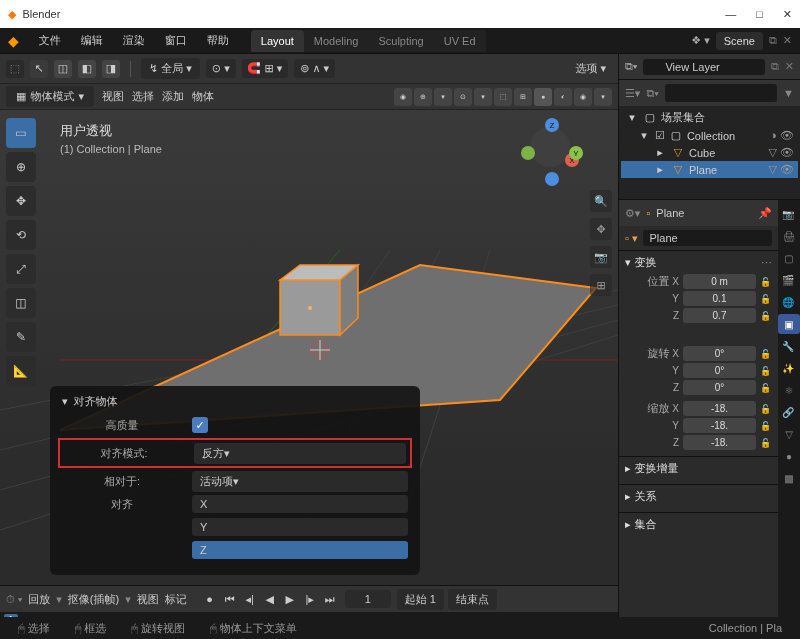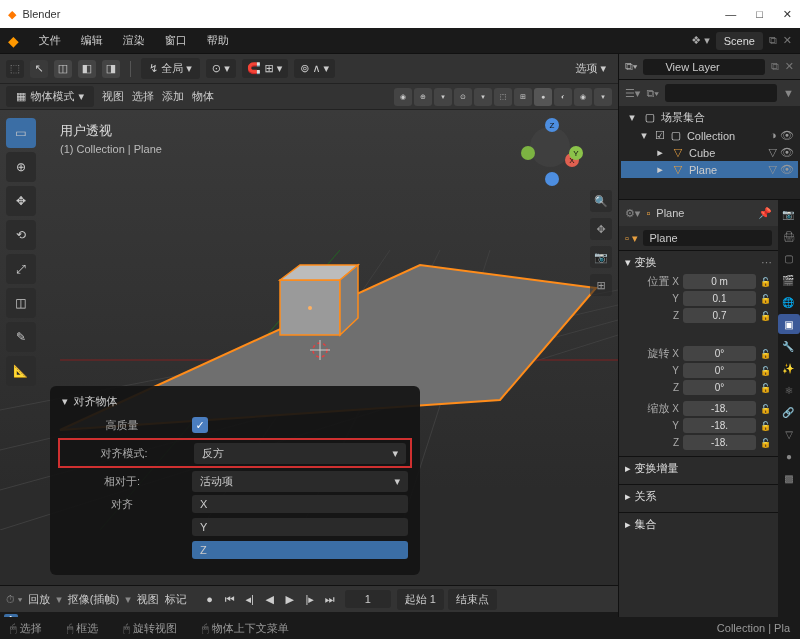--- a/index.html
+++ b/index.html
@@ -111,6 +111,12 @@
   <span class="menu-item">渲染</span>
   <span class="menu-item">窗口</span>
   <span class="menu-item">帮助</span>
+  <div class="ws-tabs">
+    <span class="ws-tab active">Layout</span>
+    <span class="ws-tab">Modeling</span>
+    <span class="ws-tab">Sculpting</span>
+    <span class="ws-tab">UV Ed</span>
+  </div>
   <div class="right-group">
     <span style="color:#aaa">❖ ▾</span>
     <div class="scene-box">

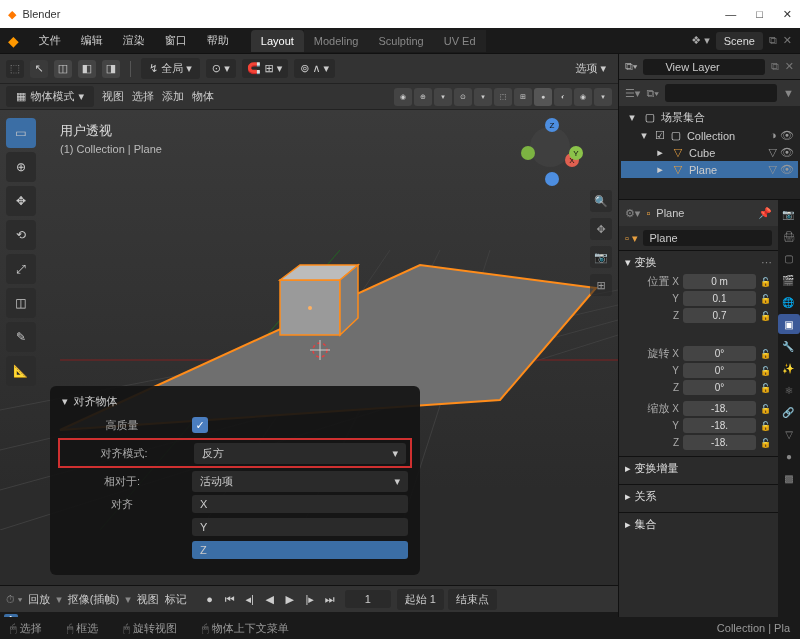--- a/index.html
+++ b/index.html
@@ -46,7 +46,7 @@
 .op-panel .header { display: flex; align-items: center; gap: 6px; margin-bottom: 6px; color: #ccc; }
 .op-row { display: flex; align-items: center; margin-bottom: 3px; height: 20px; }
 .op-label { width: 130px; text-align: center; padding-right: 10px; color: #aaa; }
-.op-field { flex: 1; background: #2a2a2a; padding: 3px 8px; border-radius: 3px; display: flex; align-items: center; justify-content: space-between; }
+.op-field { flex: 1; background: #2a2a2a; padding: 3px 8px; border-radius: 3px; display: flex; align-items: center; justify-content: flex-start; }
 .op-field.btn { justify-content: flex-start; }
 .op-field.sel { background: #3b6ea5; }
 .highlight-box { border: 2px solid #d03030; padding: 3px 4px; margin: 3px -4px; }

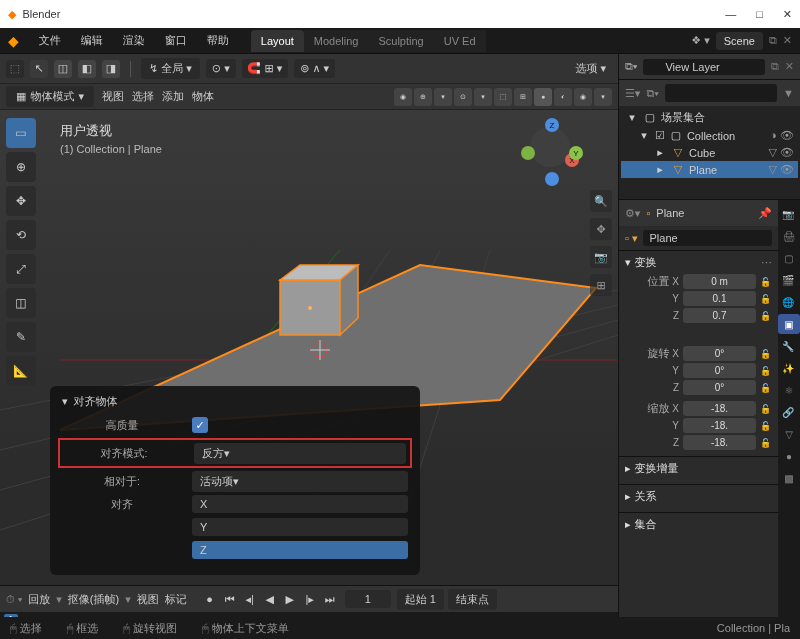--- a/index.html
+++ b/index.html
@@ -84,7 +84,7 @@
 .prop-row .plabel { width: 38px; text-align: right; color: #aaa; font-size: 10px; }
 .prop-row .pfield { flex: 1; background: #444; padding: 2px 6px; border-radius: 3px; text-align: center; font-size: 10px; color: #ddd; }
 .prop-row .lock { color: #999; width: 12px; font-size: 9px; }
-.status-footer { position: absolute; bottom: 0; left: 0; right: 0; height: 22px; background: #1a1a1a; display: flex; align-items: center; padding: 0 10px; gap: 25px; color: #999; font-size: 10px; }
+.status-footer { position: absolute; bottom: 0; left: 0; right: 0; height: 22px; background: #1a1a1a; display: flex; align-items: center; padding: 0 18px; gap: 25px; color: #999; font-size: 10px; }
 .icon-sq { width: 18px; height: 18px; background: #444; border-radius: 3px; display: inline-block; }
 .vl-label { color: #ccc; }
 svg.plane { position: absolute; }

